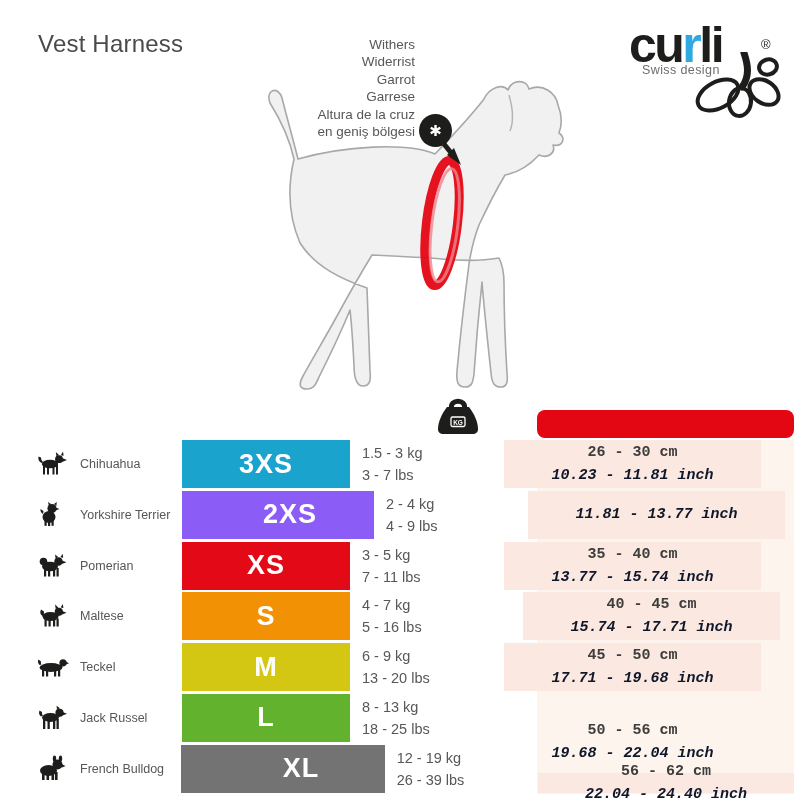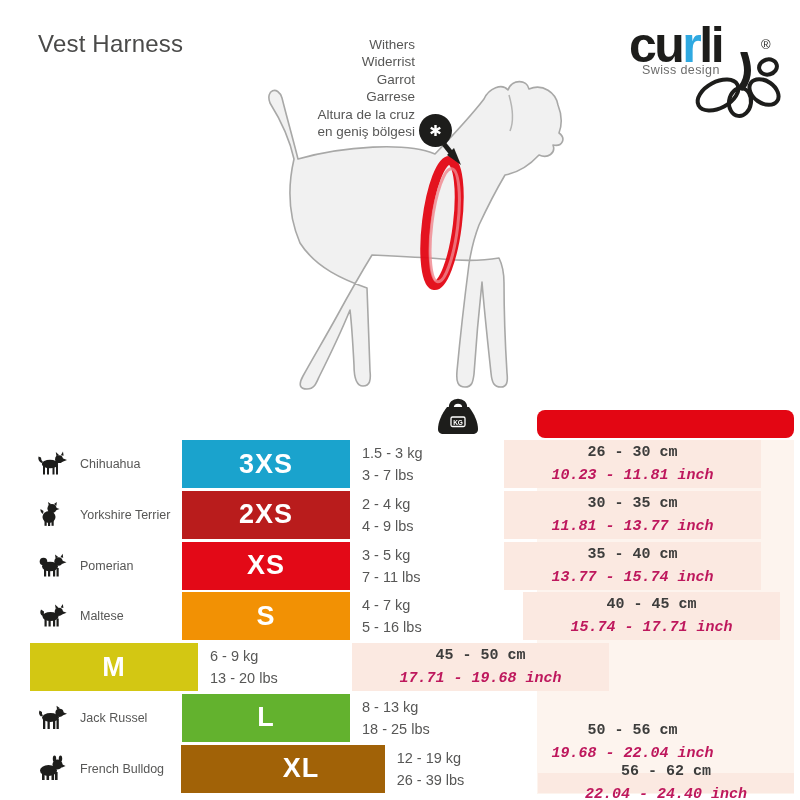--- a/index.html
+++ b/index.html
@@ -32,7 +32,7 @@
   .cell-girth{width:257px;margin-left:18px;background:#fbe9e1;display:flex;flex-direction:column;
               justify-content:center;text-align:center;gap:6px;font-family:Liberation Mono, monospace;}
   .g-cm{font-size:15px;font-weight:bold;color:#3d3d3c;}
-  .g-inch{font-size:15px;font-weight:bold;font-style:italic;color:#be185d;}
+  .g-inch{font-size:15px;font-weight:bold;font-style:italic;color:#0f172a;}
 </style>
 </head>
 <body>

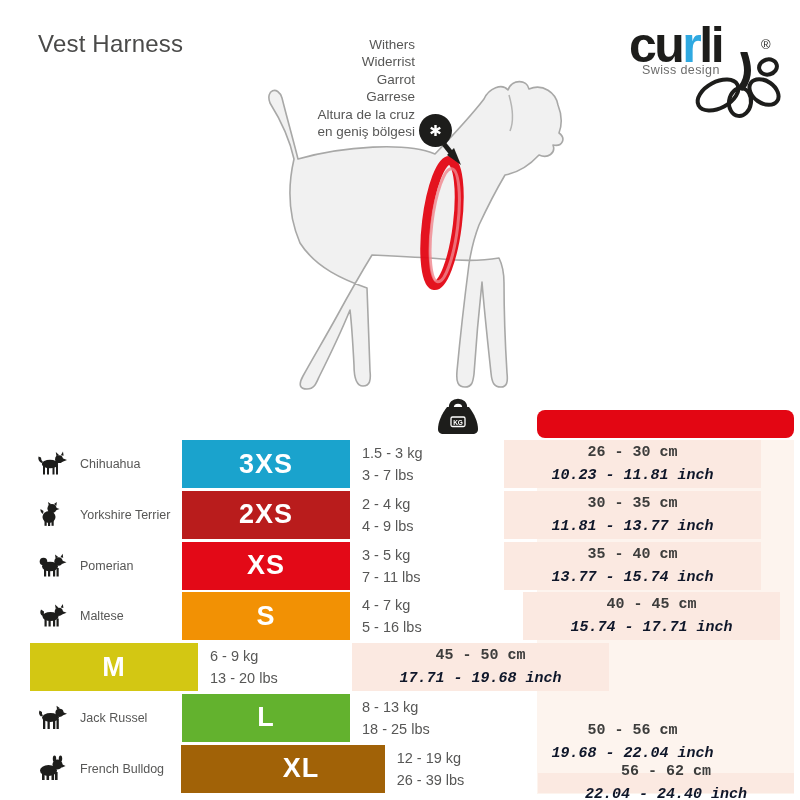--- a/index.html
+++ b/index.html
@@ -168,7 +168,7 @@
       </span>
       <span class="breed-label">Yorkshire Terrier</span>
     </div>
-    <div class="cell-bar" style="background-color: #b91c1c;">
+    <div class="cell-bar" style="background-color: #8b5cf6; padding-left: 24px;">
         <span>2XS</span>
       </div>
     <div class="cell-weight">

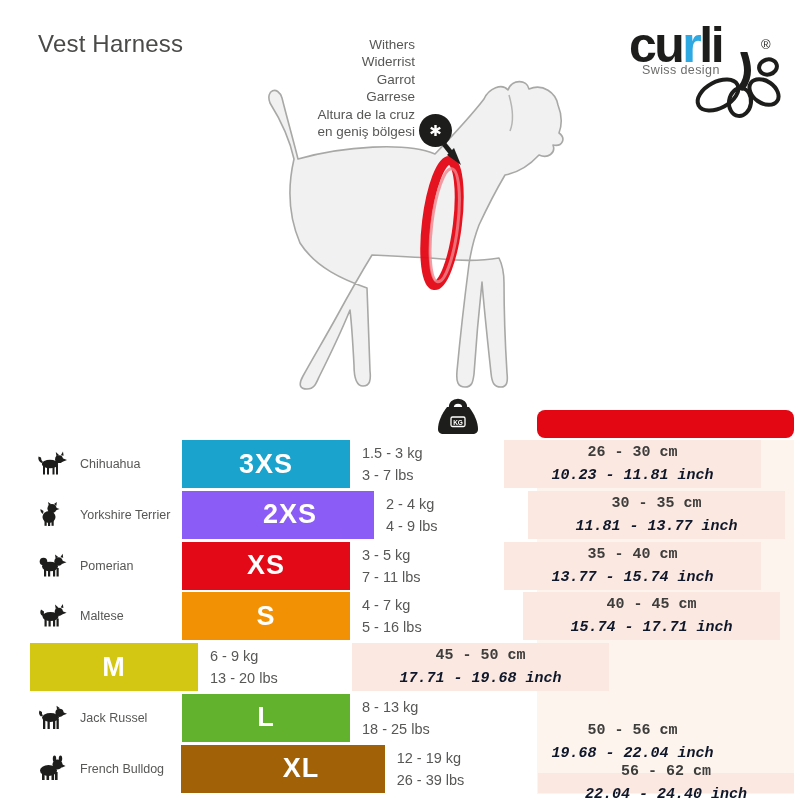--- a/index.html
+++ b/index.html
@@ -176,7 +176,6 @@
       <div>4 - 9 lbs</div>
     </div>
     <div class="cell-girth" style="background-color: rgb(251, 233, 225);">
-      <div class="g-cm">30 - 35 cm</div>
       <div class="g-inch">11.81 - 13.77 inch</div>
     </div>
   </div>

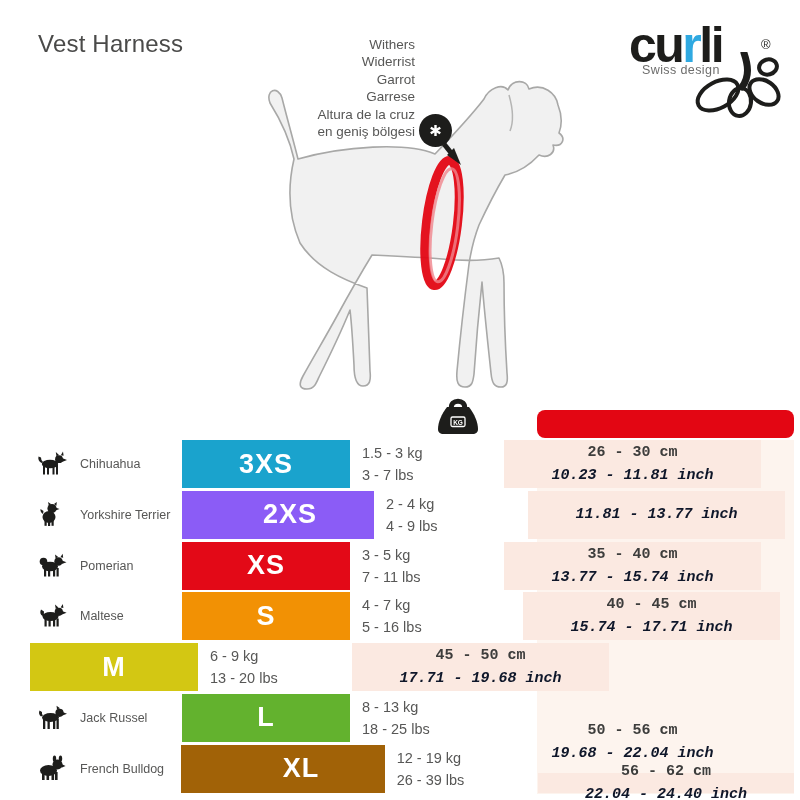--- a/index.html
+++ b/index.html
@@ -243,6 +243,22 @@
   </div>
 
   <div class="t-row">
+    <div class="cell-breed">
+      <span class="breed-icon">
+        <svg viewBox="0 0 34 26">
+            <path d="M4.5,11 Q2,8 3.5,5.5 L6,7.5 Q5.5,9.5 6.5,10.5 Z"></path>
+            <ellipse cx="16" cy="13.5" rx="11.5" ry="4.4"></ellipse>
+            <rect x="7" y="15" width="2.2" height="7.5"></rect>
+            <rect x="11" y="16" width="2.2" height="6.5"></rect>
+            <rect x="19" y="16" width="2.2" height="6.5"></rect>
+            <rect x="23" y="15" width="2.2" height="7.5"></rect>
+            <circle cx="28" cy="8.8" r="3.6"></circle>
+            <ellipse cx="26.2" cy="10.5" rx="1.5" ry="2.8"></ellipse>
+            <polygon points="30.5,7.5 34,9.2 30.5,10.8"></polygon>
+          </svg>
+      </span>
+      <span class="breed-label">Teckel</span>
+    </div>
     <div class="cell-bar" style="background-color: rgb(211, 199, 19);">
         <span>M</span>
       </div>

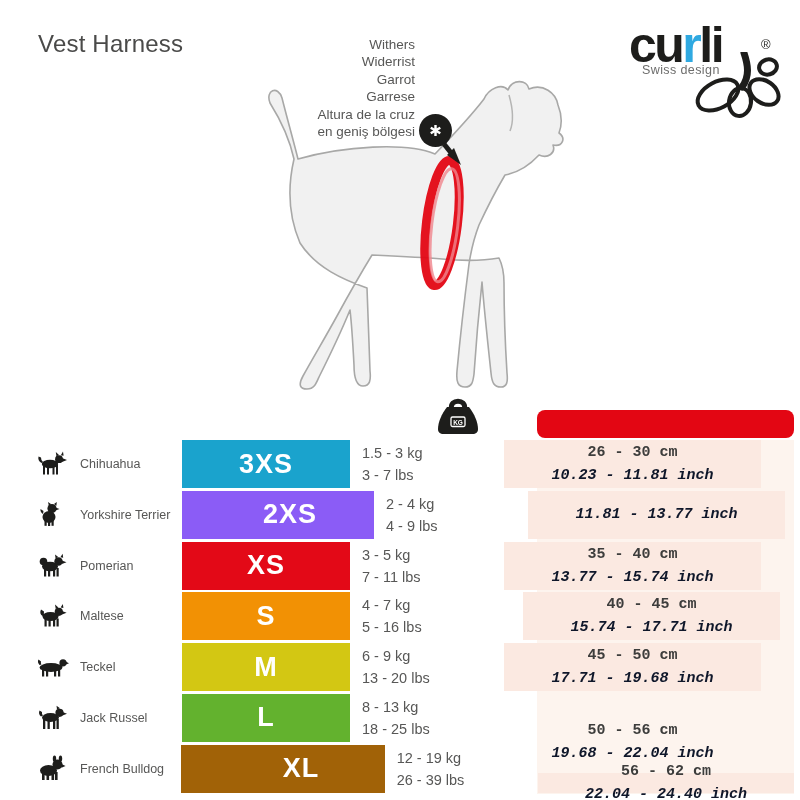--- a/index.html
+++ b/index.html
@@ -319,7 +319,7 @@
       </span>
       <span class="breed-label">French Bulldog</span>
     </div>
-    <div class="cell-bar" style="background-color: #a16207; padding-left: 36px;">
+    <div class="cell-bar" style="background-color: #737373; padding-left: 36px;">
         <span>XL</span>
       </div>
     <div class="cell-weight">

